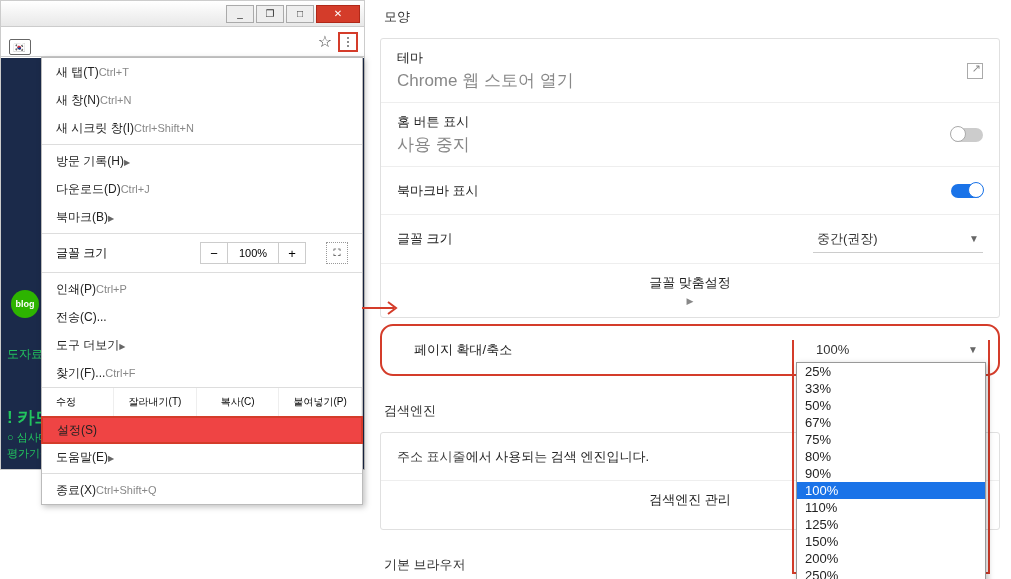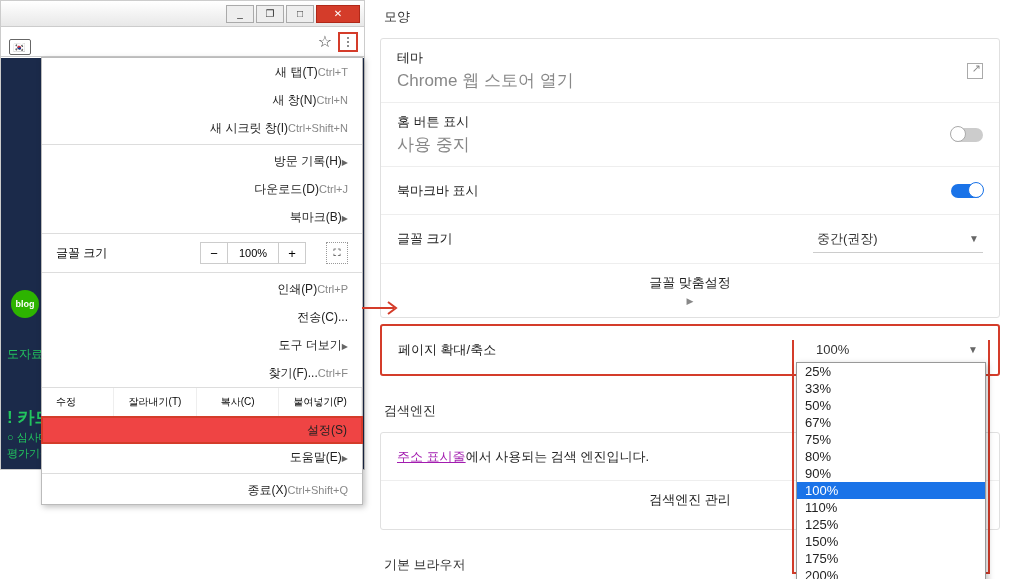--- a/index.html
+++ b/index.html
@@ -24,7 +24,7 @@
     .bg-txt{ position:absolute; left:6px; font-size:12px; color:#22c55e; }
 
     .dropdown { position:absolute; left:40px; top:56px; width:322px; background:#fff; border:1px solid #bbb; box-shadow:2px 2px 6px rgba(0,0,0,.25); z-index:5; }
-    .dropdown .row { height:28px; display:flex; align-items:center; padding:0 14px; font-size:12px; color:#222; justify-content:flex-end; cursor:default; }
+    .dropdown .row { height:28px; display:flex; align-items:center; padding:0 14px; font-size:12px; color:#222; justify-content:flex-start; cursor:default; }
     .dropdown .sep { height:1px; background:#ddd; margin:2px 0; }
     .shortcut { color:#888; font-size:11px; }
     .arrow-r::after { content:"▶"; font-size:8px; color:#666; }

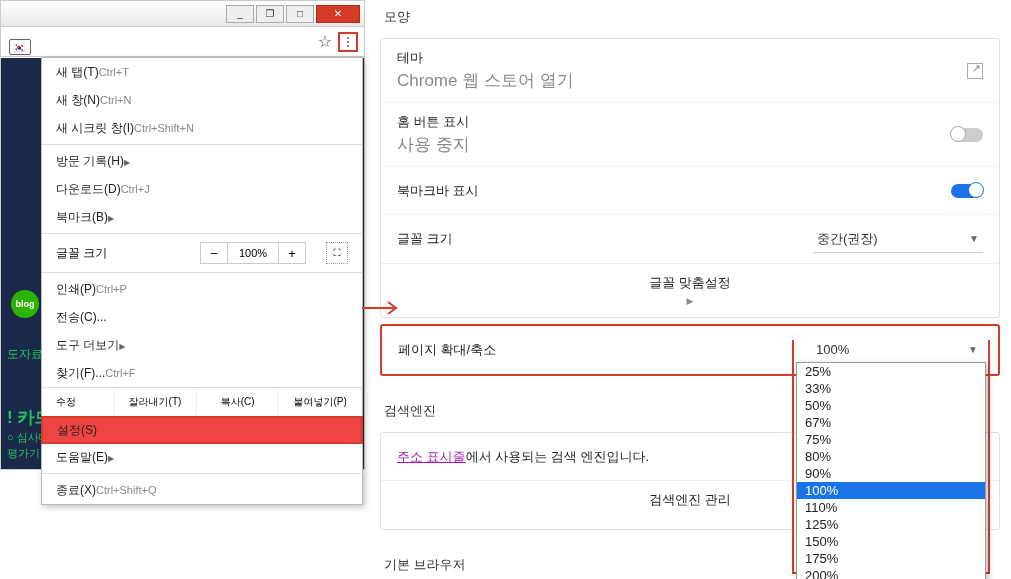--- a/index.html
+++ b/index.html
@@ -59,7 +59,7 @@
     .select-like { min-width:170px; height:28px; border-bottom:1px solid #ccc; display:flex; align-items:center; justify-content:space-between; padding:0 4px; font-size:13px; color:#333; }
     .select-like .caret { font-size:10px; color:#666; }
 
-    .highlight-card { border:2px solid #d43c2a; border-radius:3px; }
+    .highlight-card { border:2px solid #d43c2a; border-radius:13px;padding-left:16px; }
     .zoom-dd { position:absolute; right:12px; top:36px; width:190px; border:1px solid #999; background:#fff; box-shadow:2px 2px 6px rgba(0,0,0,.25); z-index:10; max-height:260px; }
     .zoom-dd .opt { padding:1px 8px; font-size:13px; color:#222; }
     .zoom-dd .opt.sel { background:#1a73e8; color:#fff; }

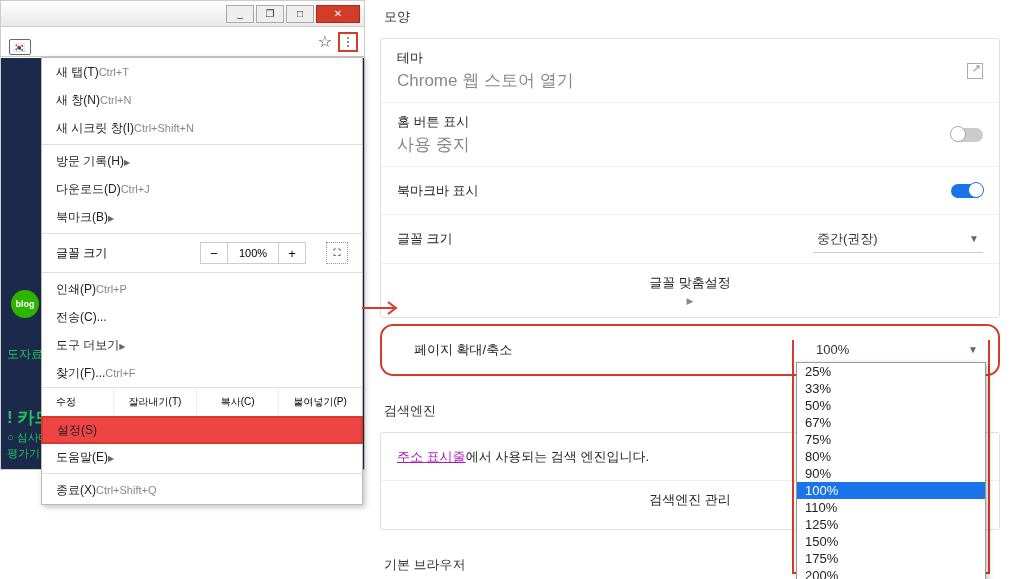--- a/index.html
+++ b/index.html
@@ -65,7 +65,7 @@
     .zoom-dd .opt.sel { background:#1a73e8; color:#fff; }
     .zoom-dd-outer-br { border:2px solid #d43c2a; border-top:none; position:absolute; right:10px; top:340px; width:198px; height:234px; pointer-events:none; }
 
-    .link { color:#a21caf;text-decoration:underline; }
+    .link { color:#404040; }
     .chev::after{ content:"▶"; font-size:9px; color:#888;}
 
     .red-arrow{ position:absolute; left:360px; top:298px; z-index:9;}

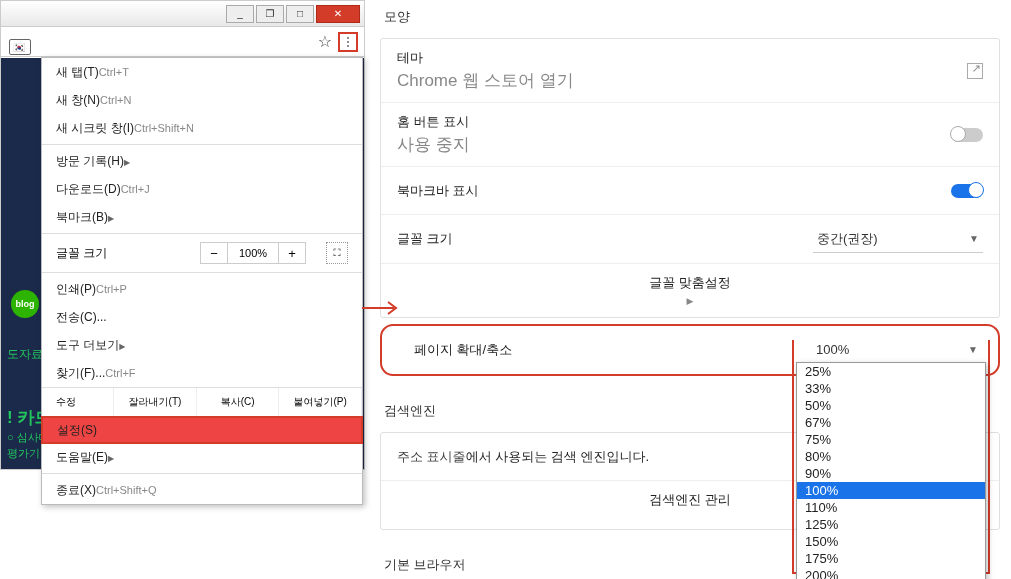--- a/index.html
+++ b/index.html
@@ -239,7 +239,6 @@
         <div class="opt">110%</div>
         <div class="opt">125%</div>
         <div class="opt">150%</div>
-        <div class="opt">175%</div>
         <div class="opt">200%</div>
         <div class="opt">250%</div>
       </div>

